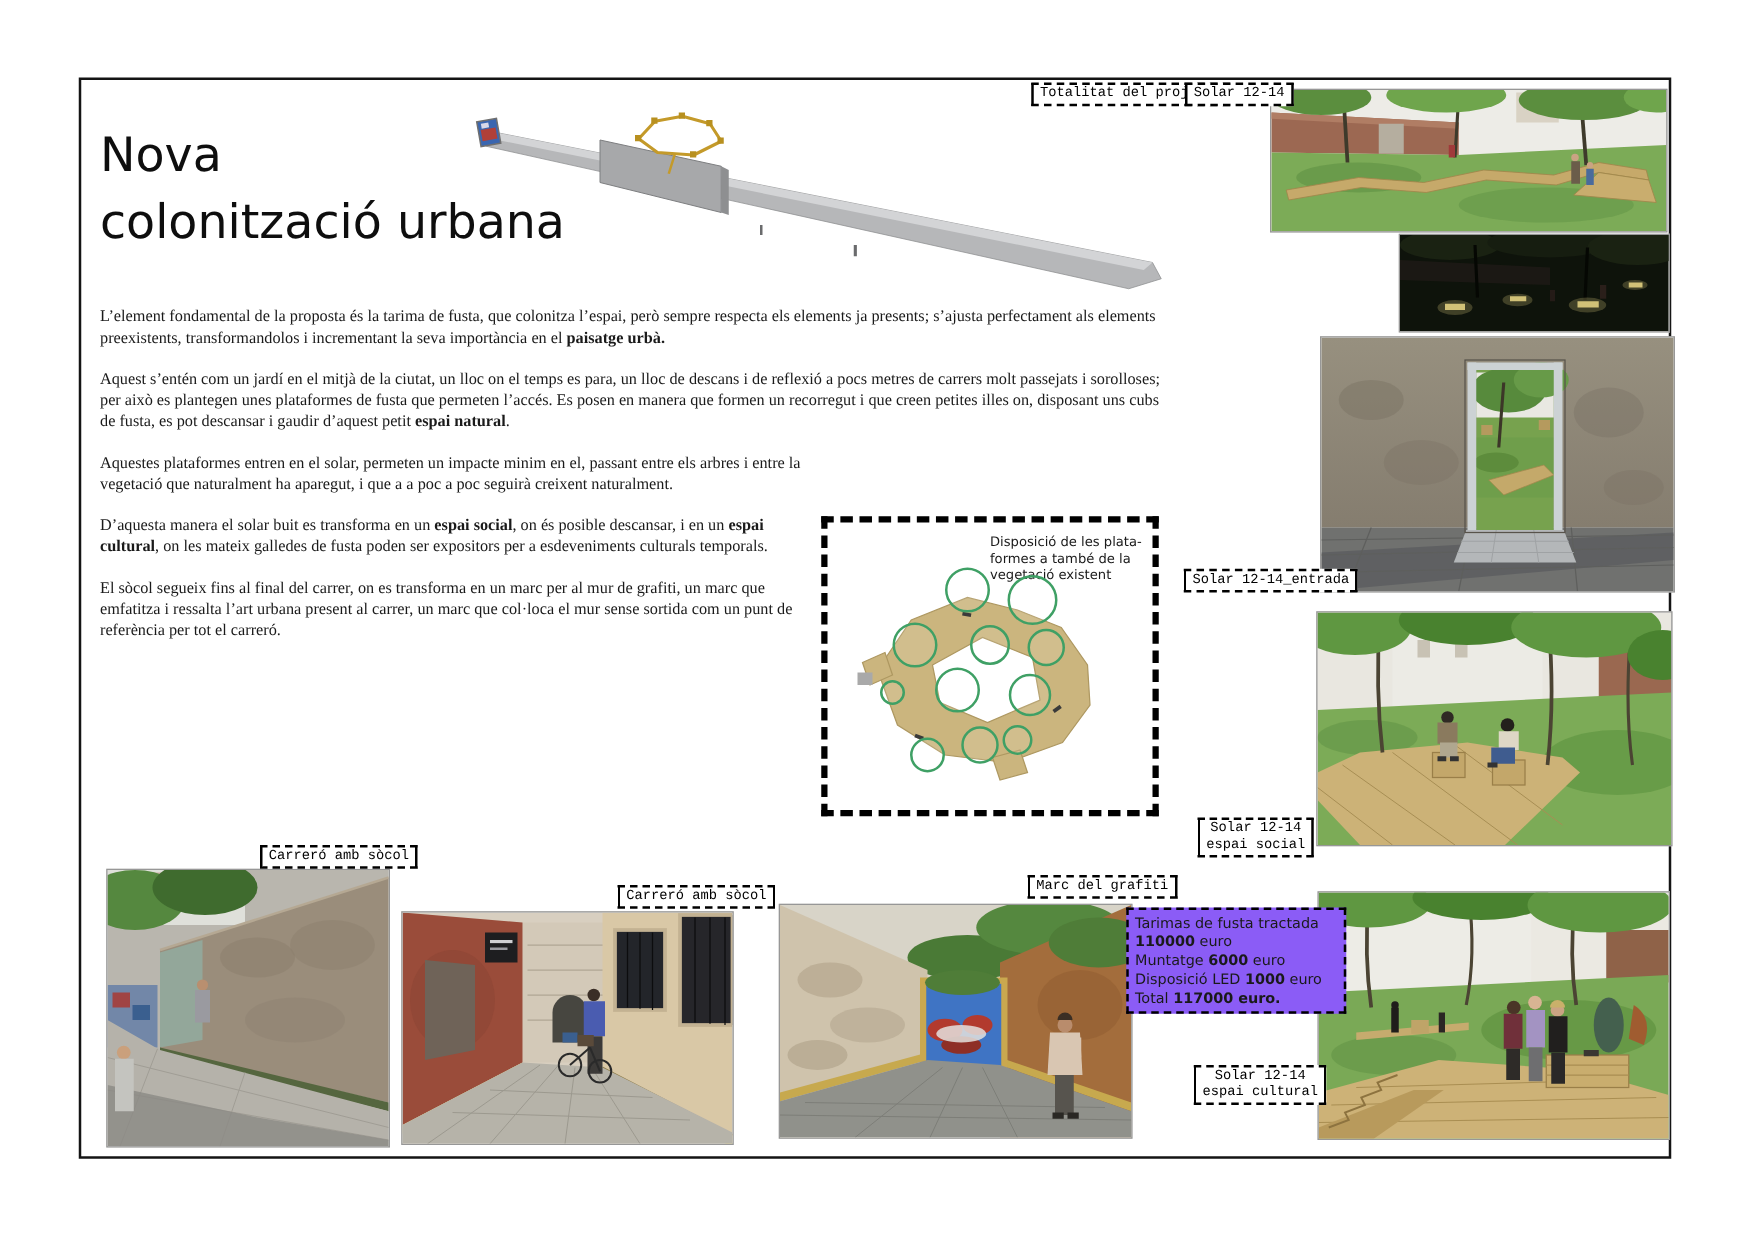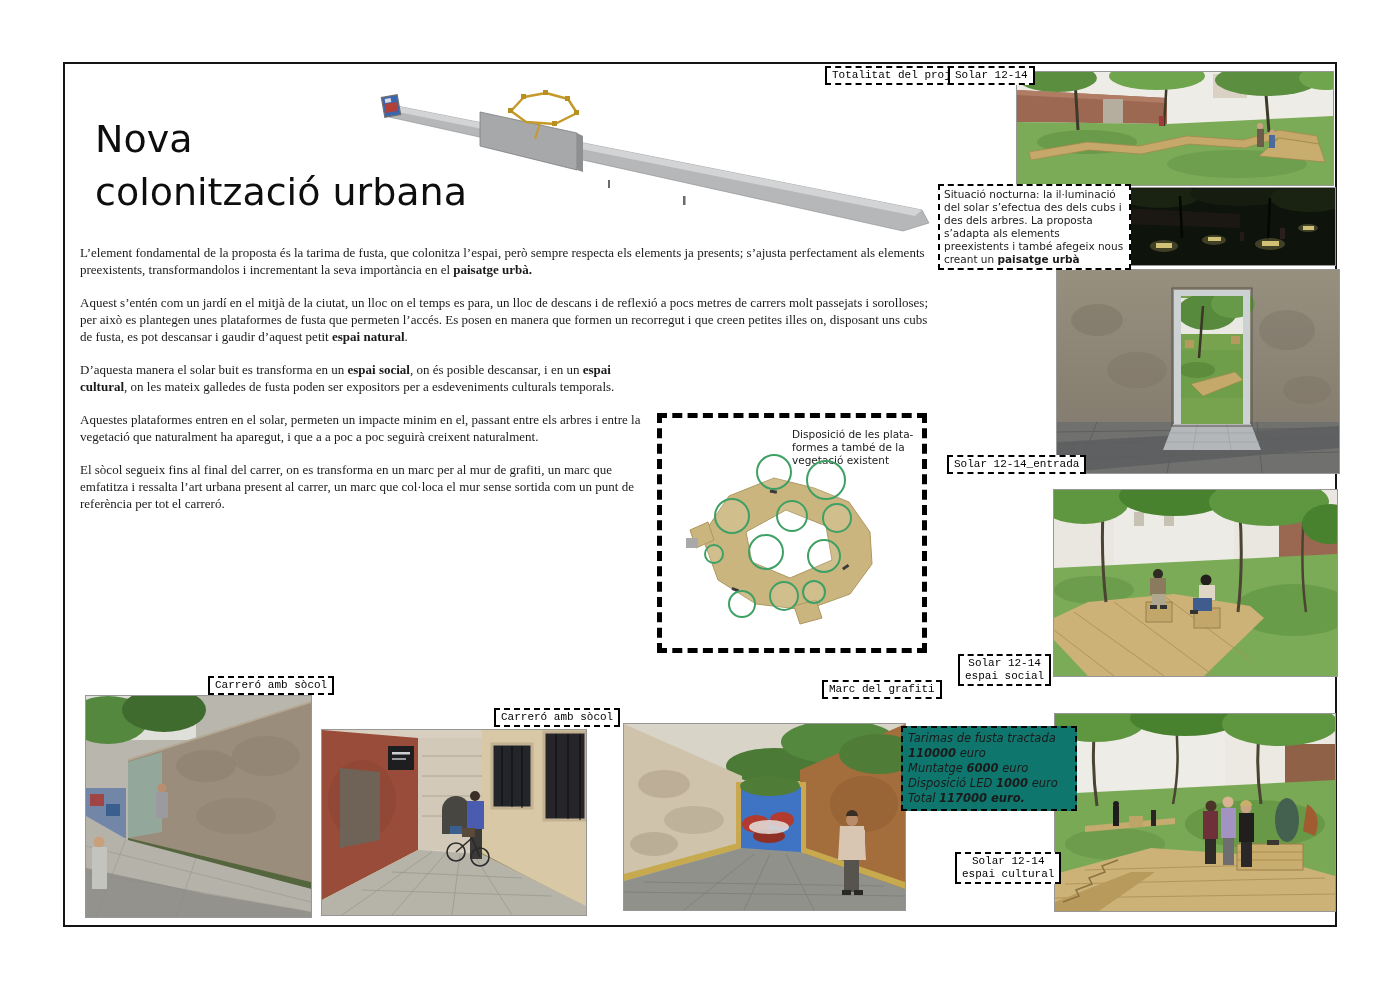--- a/index.html
+++ b/index.html
@@ -6,7 +6,7 @@
   #canvas{position:relative;width:1400px;height:989px;background:#fff;overflow:hidden;
           font-family:"DejaVu Sans","Liberation Sans",sans-serif;color:#1a1a1a;}
   #poster{position:absolute;left:63px;top:62px;width:1270px;height:861px;border:2px solid #141414;background:#fff;}
-  h1#title{position:absolute;left:15px;top:34px;margin:15px;font-weight:400;font-size:38px;line-height:53px;color:#0e0e0e;}
+  h1#title{position:absolute;left:15px;top:34px;margin:0;font-weight:400;font-size:38px;line-height:53px;color:#0e0e0e;}
   h1#title span{display:block;}
   .render{position:absolute;left:312px;top:20px;width:555px;height:152px;}
   .body-text{position:absolute;left:15px;top:180px;width:858px;font-size:13px;line-height:17px;font-family:Liberation Serif, serif;}

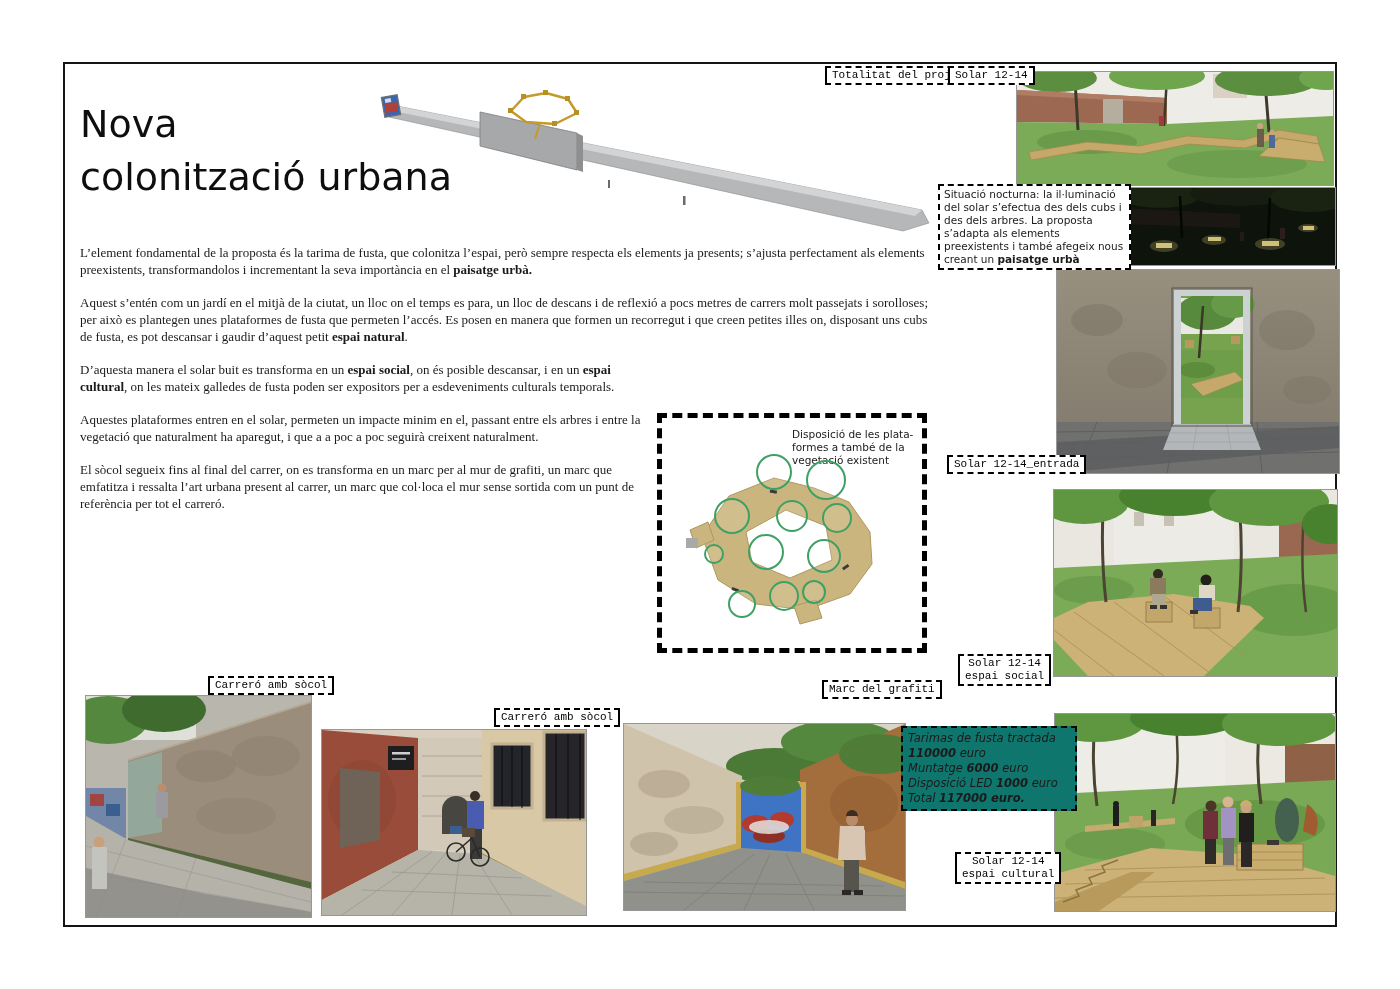--- a/index.html
+++ b/index.html
@@ -115,7 +115,6 @@
   <div class="tag" style="left:429px;top:644px;">Carreró amb sòcol</div>
   <div class="tag" style="left:757px;top:616px;">Marc del grafiti</div>
 
-  <div class="notebox"><span>Situació nocturna: la il·luminació del solar s’efectua des dels cubs i des dels arbres. La proposta s’adapta als elements preexistents i també afegeix nous creant un </span><span class="b">paisatge urbà</span></div>
 
   <div class="costbox">
     <div><span>Tarimas de fusta tractada</span></div>

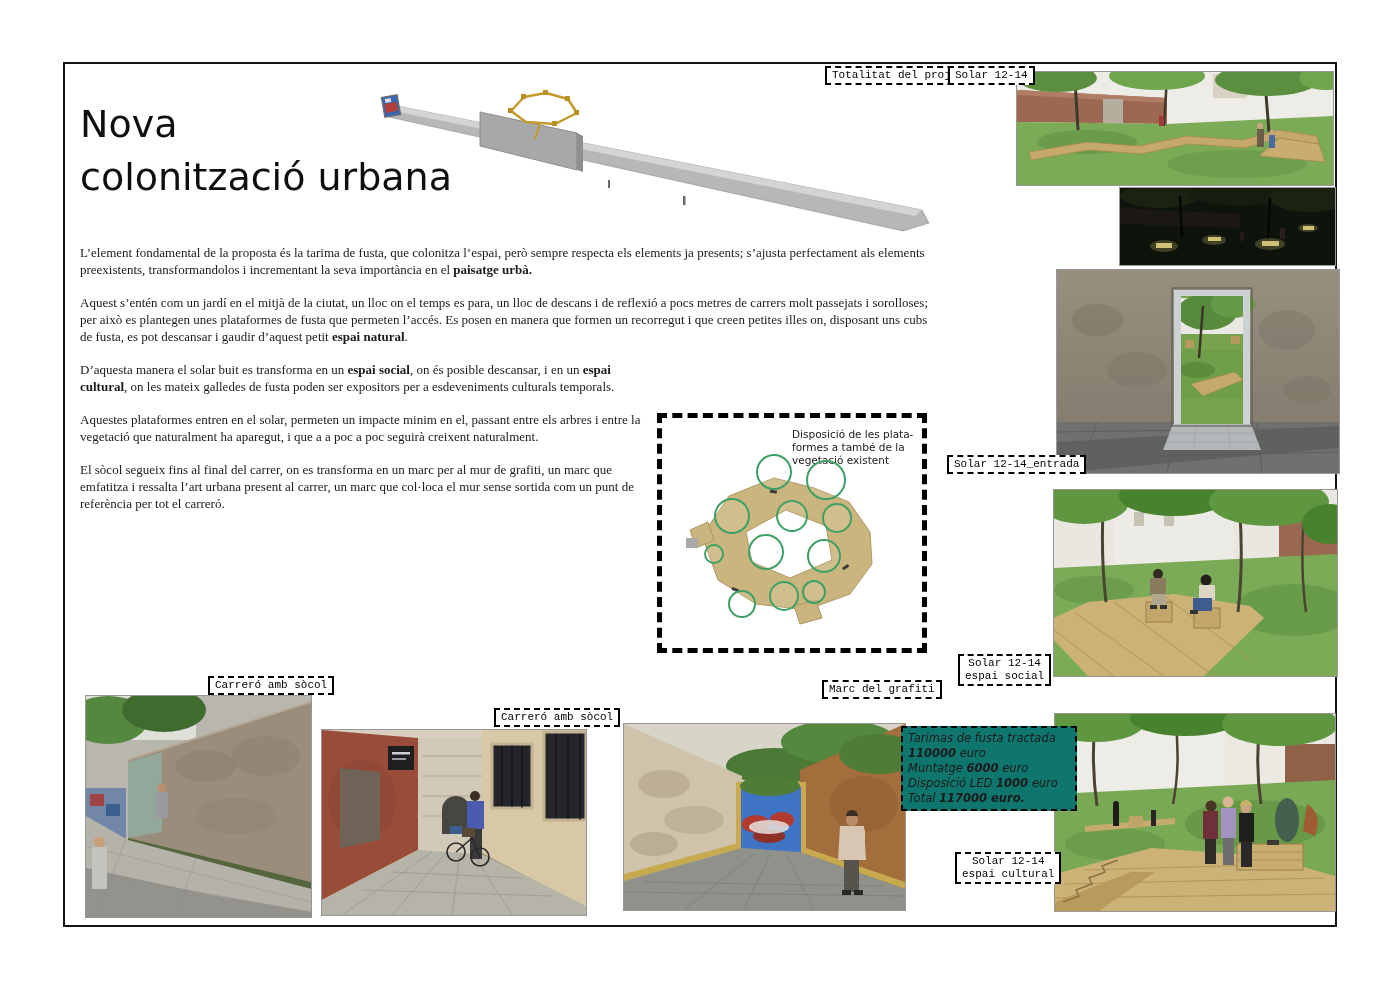--- a/index.html
+++ b/index.html
@@ -70,8 +70,8 @@
   <div class="body-text">
     <p><span>L’element fondamental de la proposta és la tarima de fusta, que colonitza l’espai, però sempre respecta els elements ja presents; s’ajusta perfectament als elements preexistents, transformandolos i incrementant la seva importància en el </span><span class="b">paisatge urbà.</span></p>
     <p><span>Aquest s’entén com un jardí en el mitjà de la ciutat, un lloc on el temps es para, un lloc de descans i de reflexió a pocs metres de carrers molt passejats i sorolloses; per això es plantegen unes plataformes de fusta que permeten l’accés. Es posen en manera que formen un recorregut i que creen petites illes on, disposant uns cubs de fusta, es pot descansar i gaudir d’aquest petit </span><span class="b">espai natural</span><span>.</span></p>
+    <p class="narrow"><span>Aquestes plataformes entren en el solar, permeten un impacte minim en el, passant entre els arbres i entre la vegetació que naturalment ha aparegut, i que a a poc a poc seguirà creixent naturalment.</span></p>
     <p class="narrow"><span>D’aquesta manera el solar buit es transforma en un </span><span class="b">espai social</span><span>, on és posible descansar, i en un </span><span class="b">espai cultural</span><span>, on les mateix galledes de fusta poden ser expositors per a esdeveniments culturals temporals.</span></p>
-    <p class="narrow"><span>Aquestes plataformes entren en el solar, permeten un impacte minim en el, passant entre els arbres i entre la vegetació que naturalment ha aparegut, i que a a poc a poc seguirà creixent naturalment.</span></p>
     <p class="narrow"><span>El sòcol segueix fins al final del carrer, on es transforma en un marc per al mur de grafiti, un marc que emfatitza i ressalta l’art urbana present al carrer, un marc que col·loca el mur sense sortida com un punt de referència per tot el carreró.</span></p>
   </div>
 

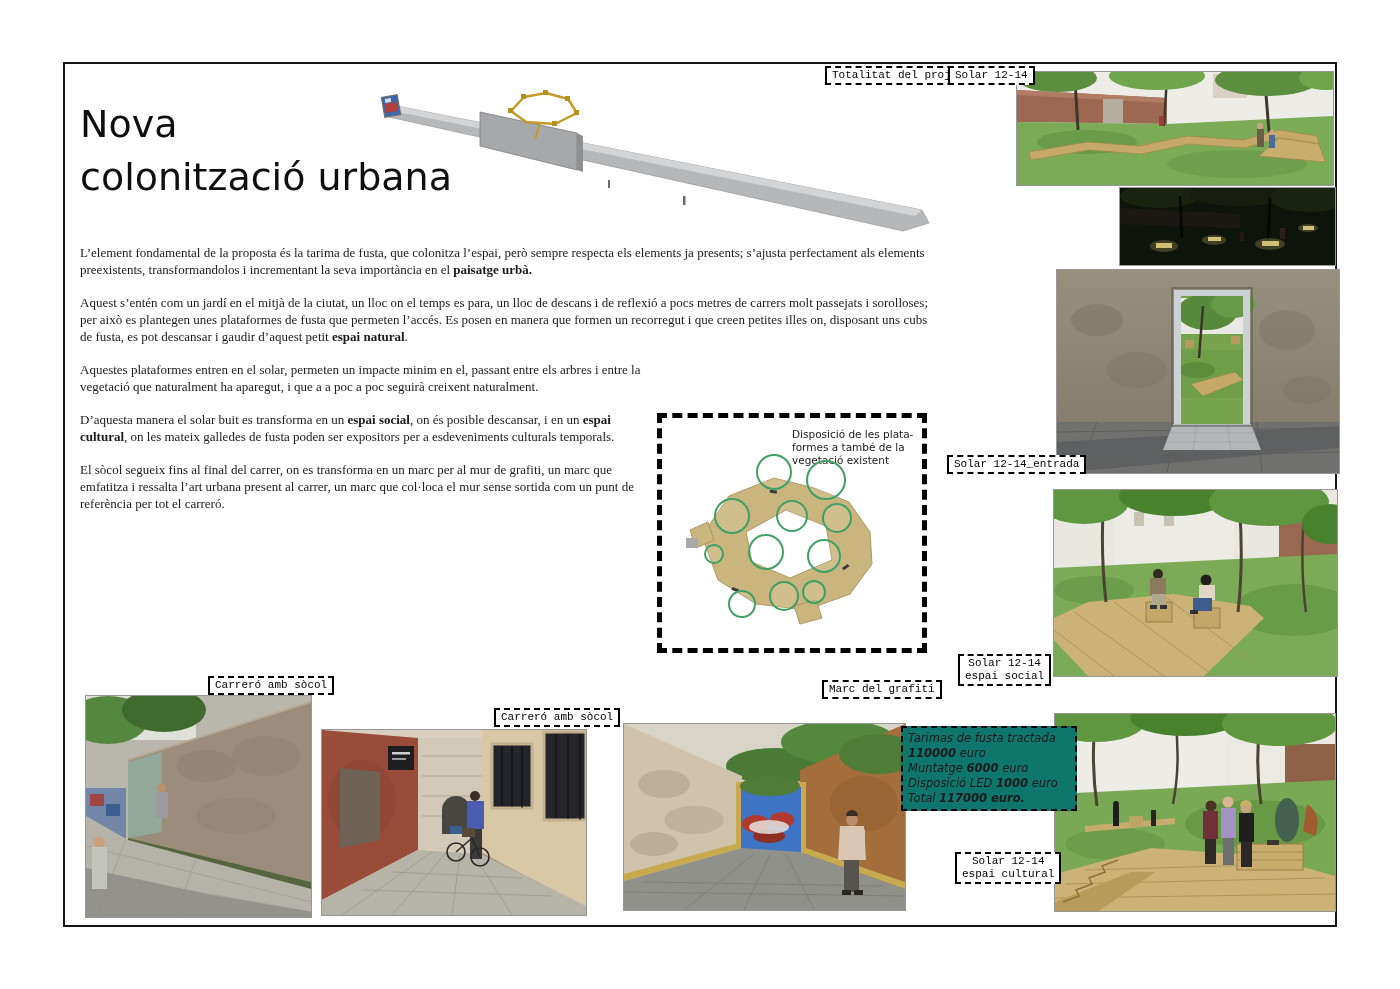--- a/index.html
+++ b/index.html
@@ -113,7 +113,7 @@
 espai cultural</div>
   <div class="tag" style="left:143px;top:612px;">Carreró amb sòcol</div>
   <div class="tag" style="left:429px;top:644px;">Carreró amb sòcol</div>
-  <div class="tag" style="left:757px;top:616px;">Marc del grafiti</div>
+  <div class="tag" style="left:757px;top:636px;">Marc del grafiti</div>
 
 
   <div class="costbox">

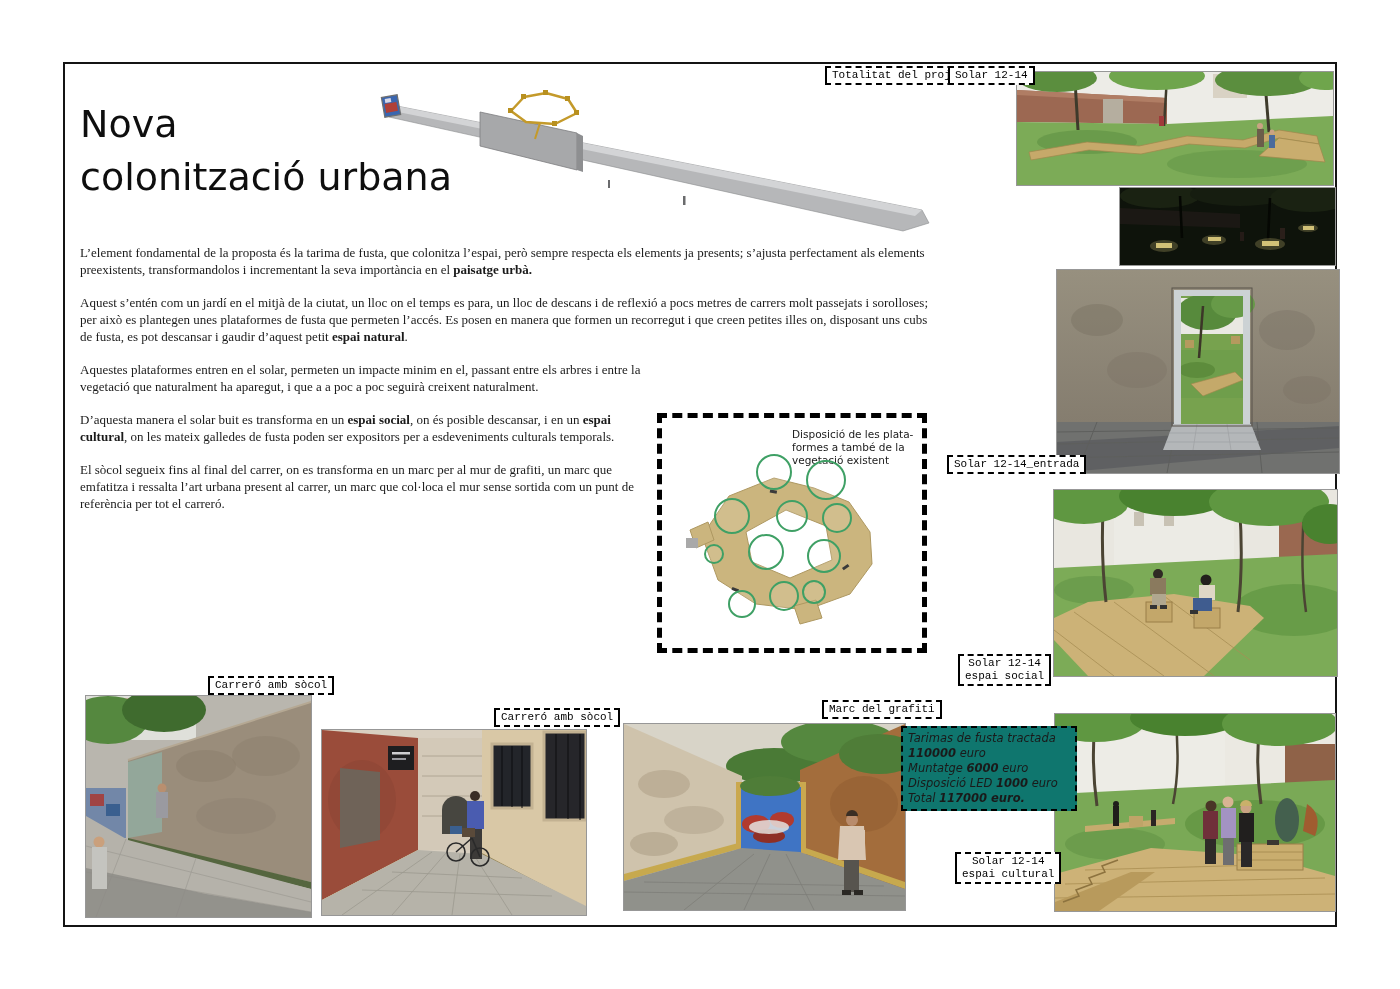--- a/index.html
+++ b/index.html
@@ -24,8 +24,8 @@
   .notebox{position:absolute;left:873px;top:120px;width:181px;z-index:6;background:#fff;
            font-size:10.5px;line-height:13px;padding:2px 4px;
            border:2px dashed #000;}
-  .costbox{position:absolute;left:836px;top:662px;width:162px;z-index:6;background:#0f766e;
-           font-size:11.5px;line-height:15px;padding:3px 5px;border:2px dashed #000;font-style:italic;}
+  .costbox{position:absolute;left:836px;top:662px;width:162px;z-index:6;background:#8b5cf6;
+           font-size:11.5px;line-height:15px;padding:3px 5px;border:2px dashed #000;}
   .costbox div{white-space:nowrap;}
   .photo{position:absolute;border:1px solid #979797;background:#dcdcd8;overflow:hidden;z-index:1;}
   .photo svg{display:block;}

